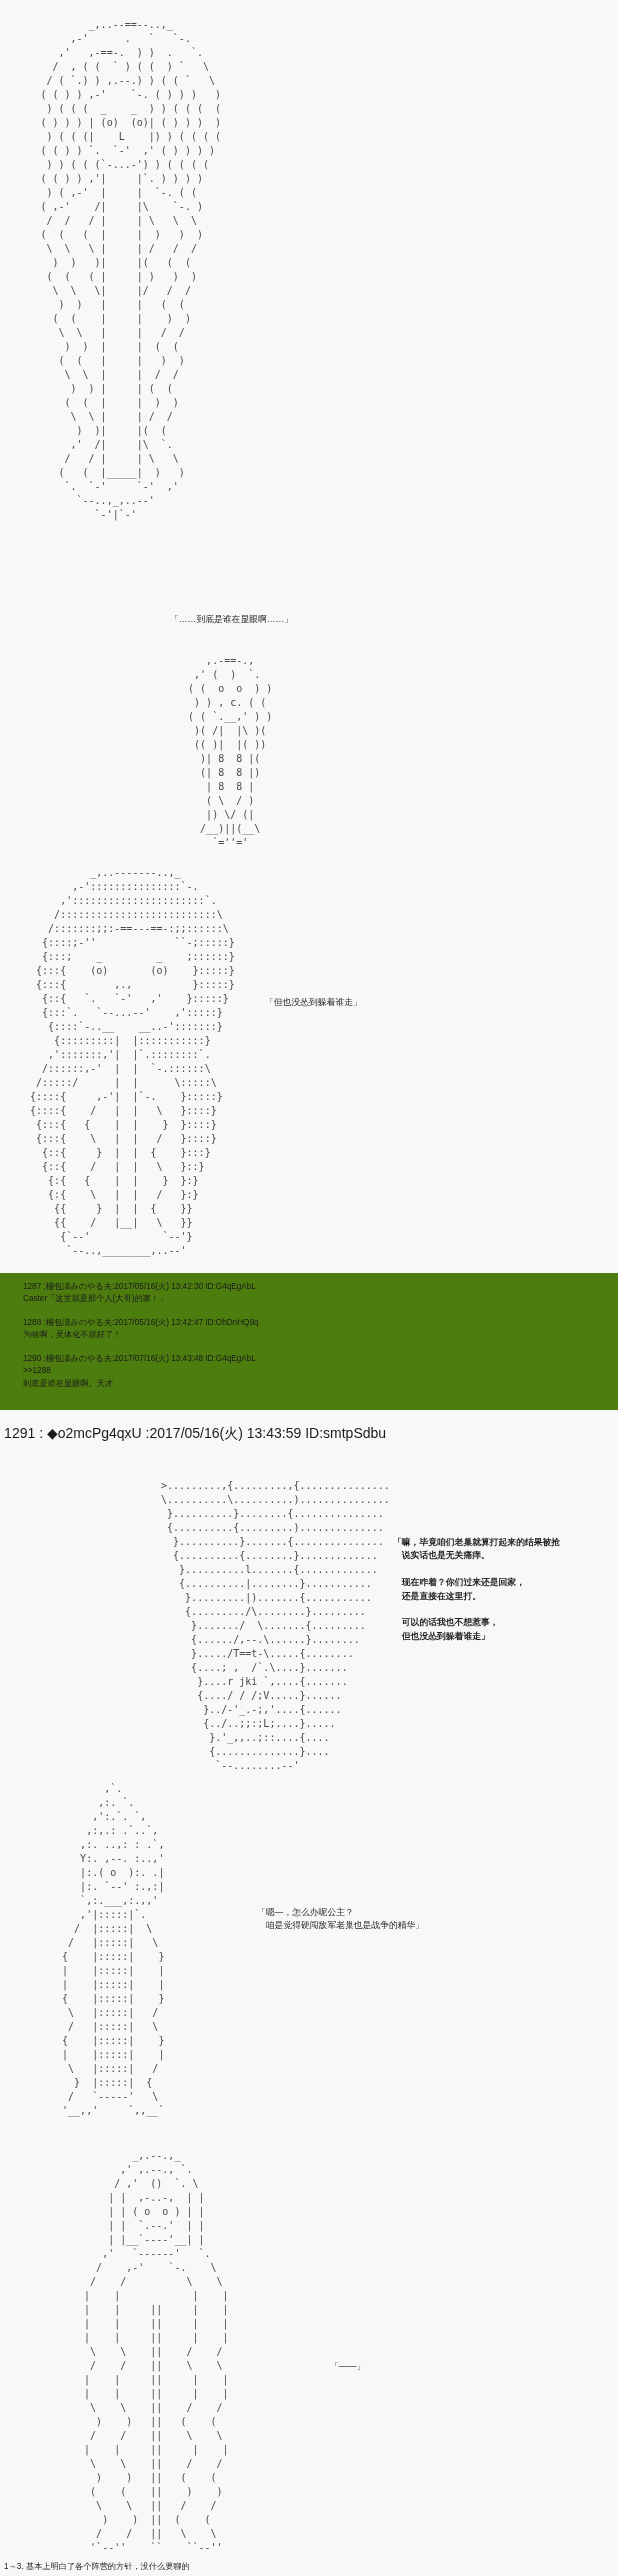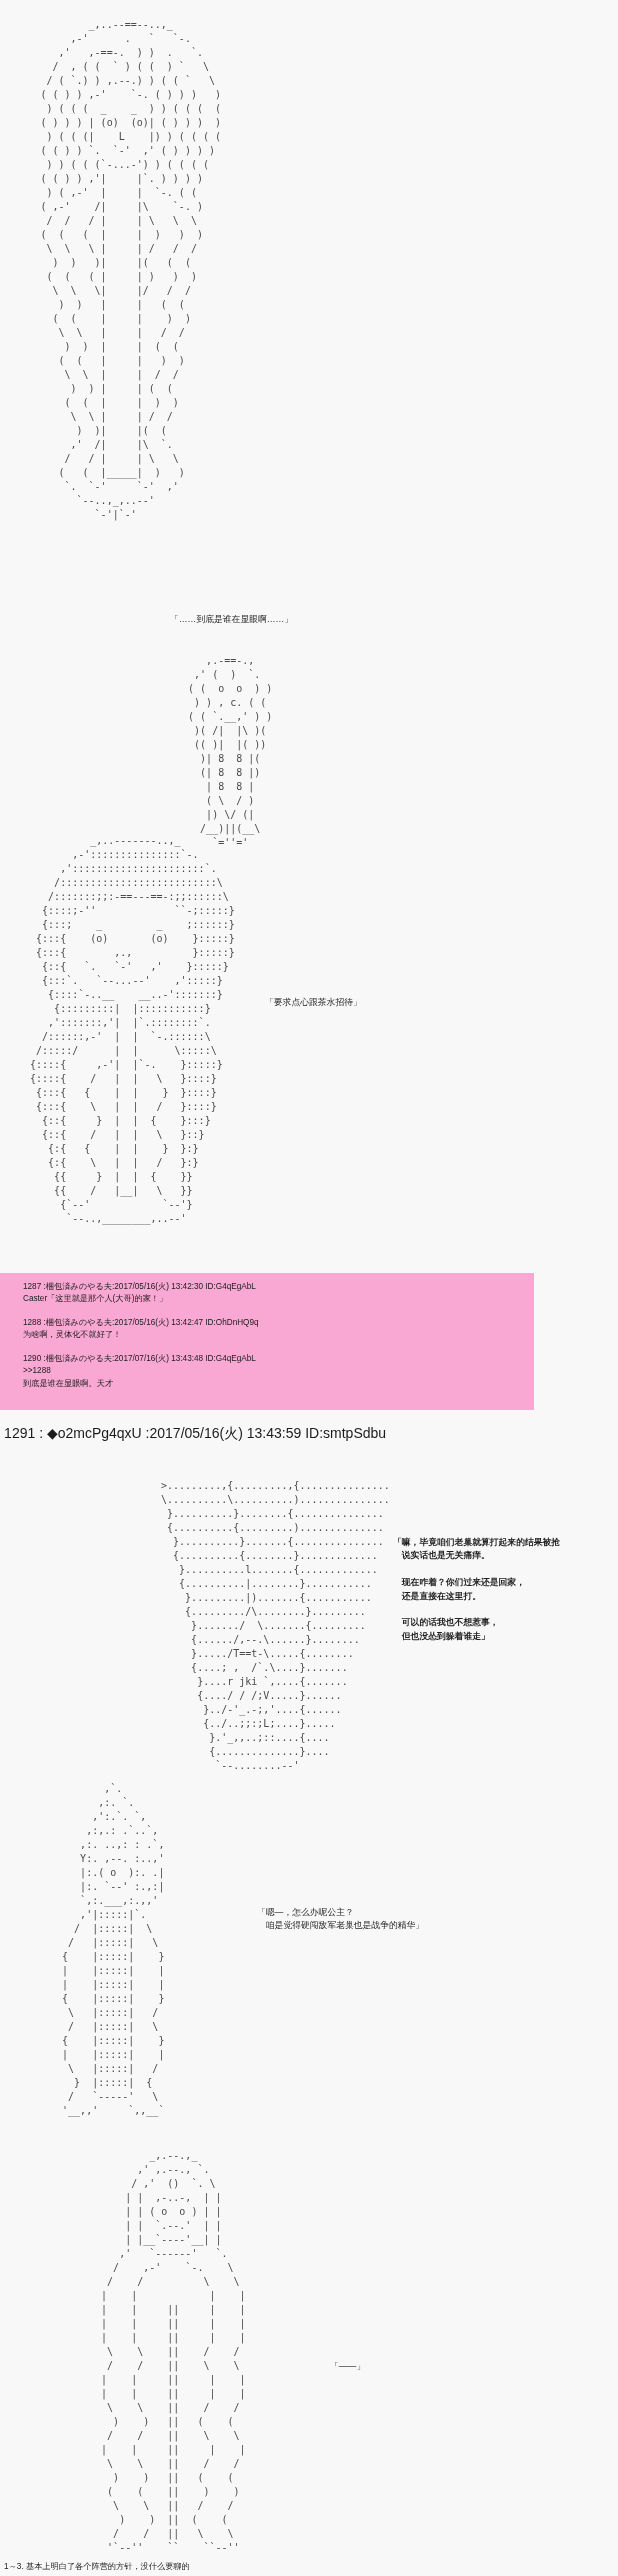--- a/index.html
+++ b/index.html
@@ -75,7 +75,7 @@
       |) \/ (|
      /__)||(__\
        `=''='</pre>
-  <pre class="aa" style="left:18px;top:824px;">            _,..-------..,_
+  <pre class="aa" style="left:18px;top:856px;">            _,..-------..,_
          ,-':::::::::::::::`-.
        ,'::::::::::::::::::::::`.
       /::::::::::::::::::::::::::\

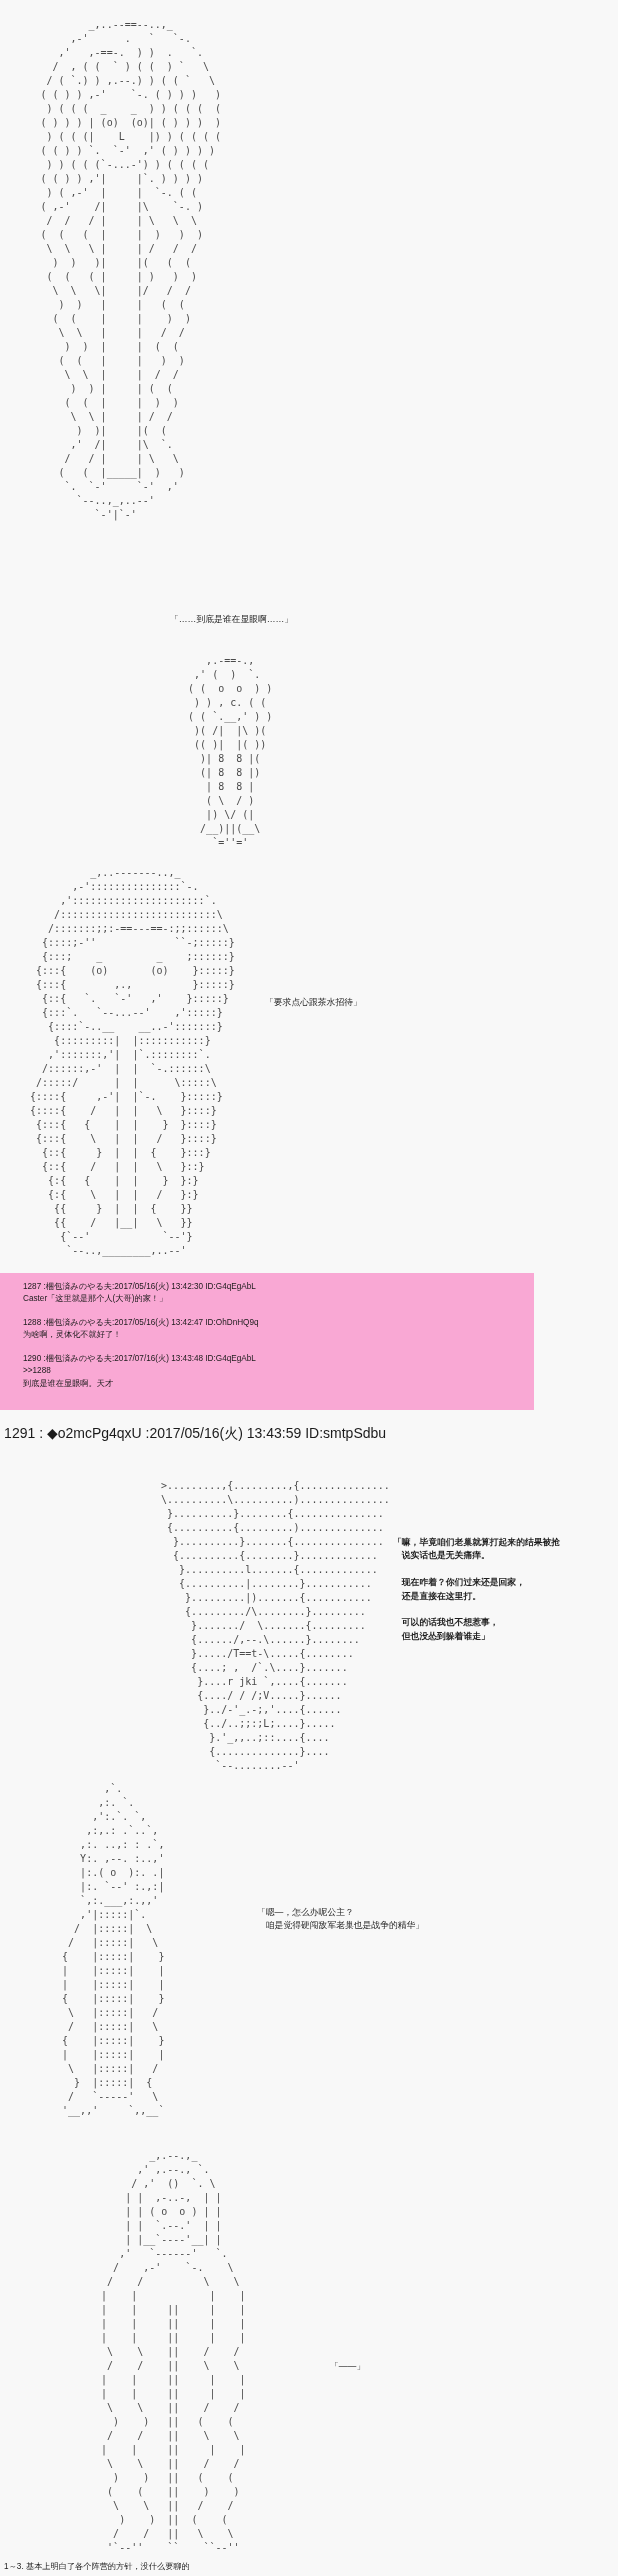--- a/index.html
+++ b/index.html
@@ -179,7 +179,7 @@
      '`--''    ``    ``--''</pre>
 
   <div class="dlg" style="left:170px;top:613px;text-align:center;">「……到底是谁在显眼啊……」</div>
-  <div class="dlg" style="left:265px;top:996px;">「要求点心跟茶水招待」</div>
+  <div class="dlg" style="left:265px;top:996px;">「但也没怂到躲着谁走」</div>
   <div class="dlg" style="left:393px;top:1536px;font-weight:bold;">「嘛，毕竟咱们老巢就算打起来的结果被抢
 　说实话也是无关痛痒。
 

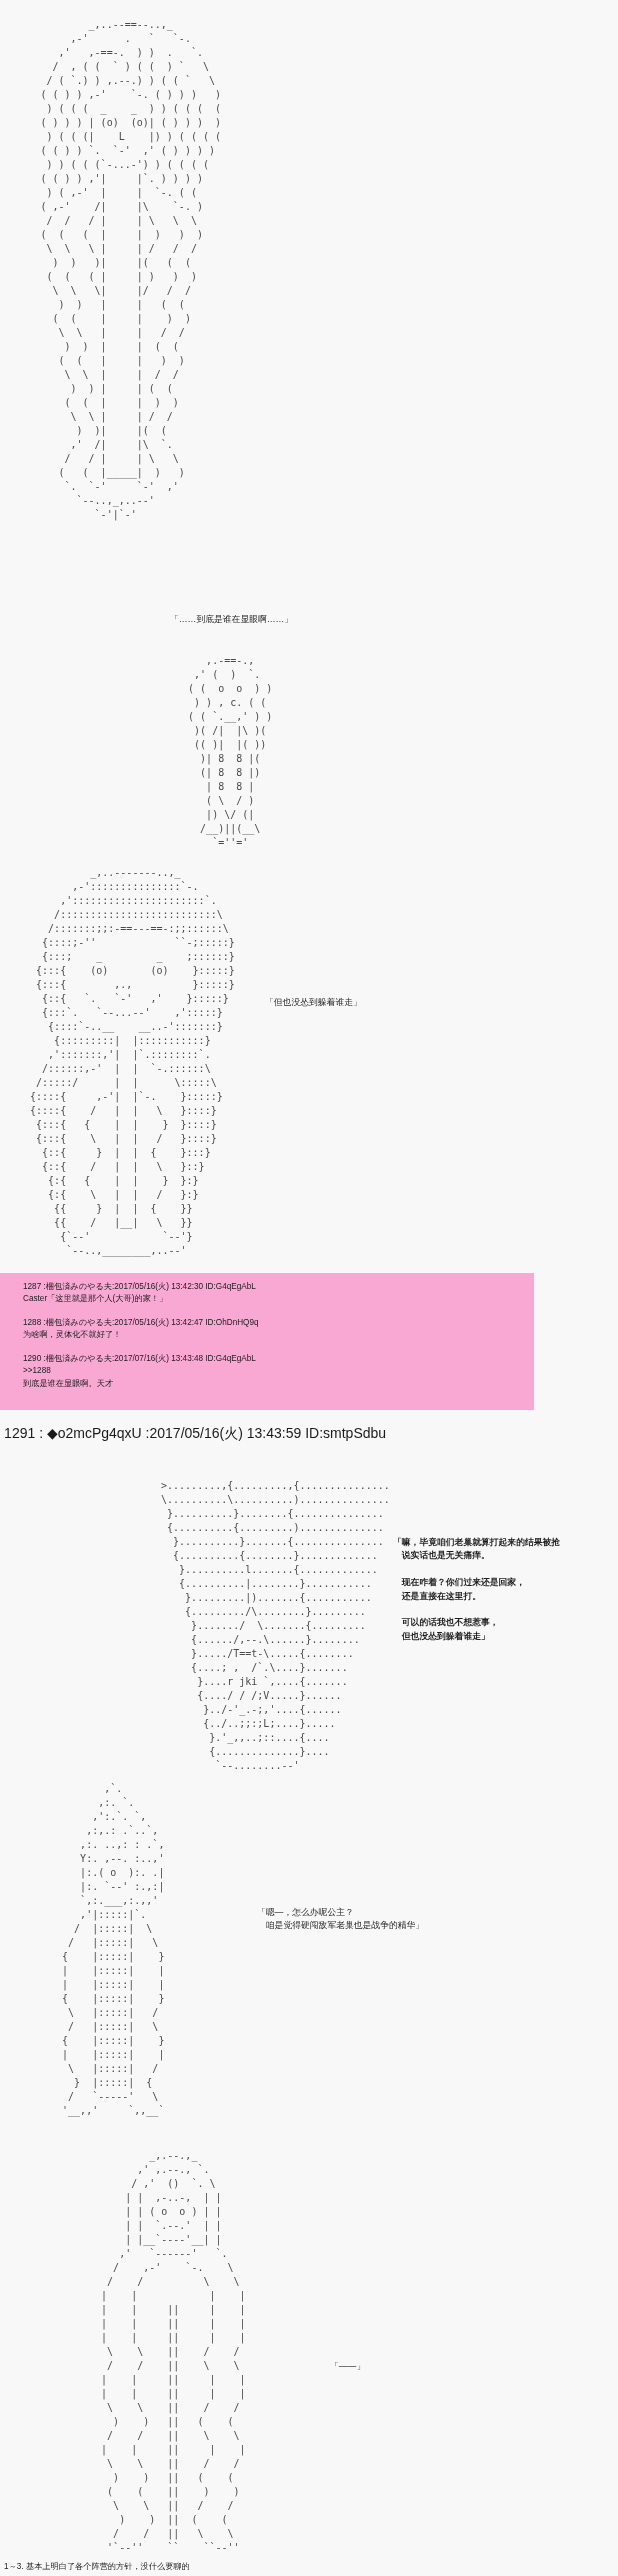--- a/index.html
+++ b/index.html
@@ -8,7 +8,7 @@
   .aa{position:absolute;font-family:"DejaVu Sans Mono",monospace;font-size:10px;
       line-height:14px;white-space:pre;color:#4a4a4a;}
   .dlg{position:absolute;font-size:8.8px;line-height:13.4px;white-space:pre;color:#1e1e1e;}
-  .pblock{position:absolute;left:0;width:534px;background:#f9a8d4;box-sizing:border-box;}
+  .pblock{position:absolute;left:0;width:618px;background:#4d7c0f;box-sizing:border-box;}
   .pblock1{top:1273px;height:137px;padding:7.7px 0 0 23px;}
   .post{margin:0 0 11.3px 0;font-size:8.2px;line-height:12.4px;color:#1b1b1b;}
   .post .hdr{white-space:pre;}

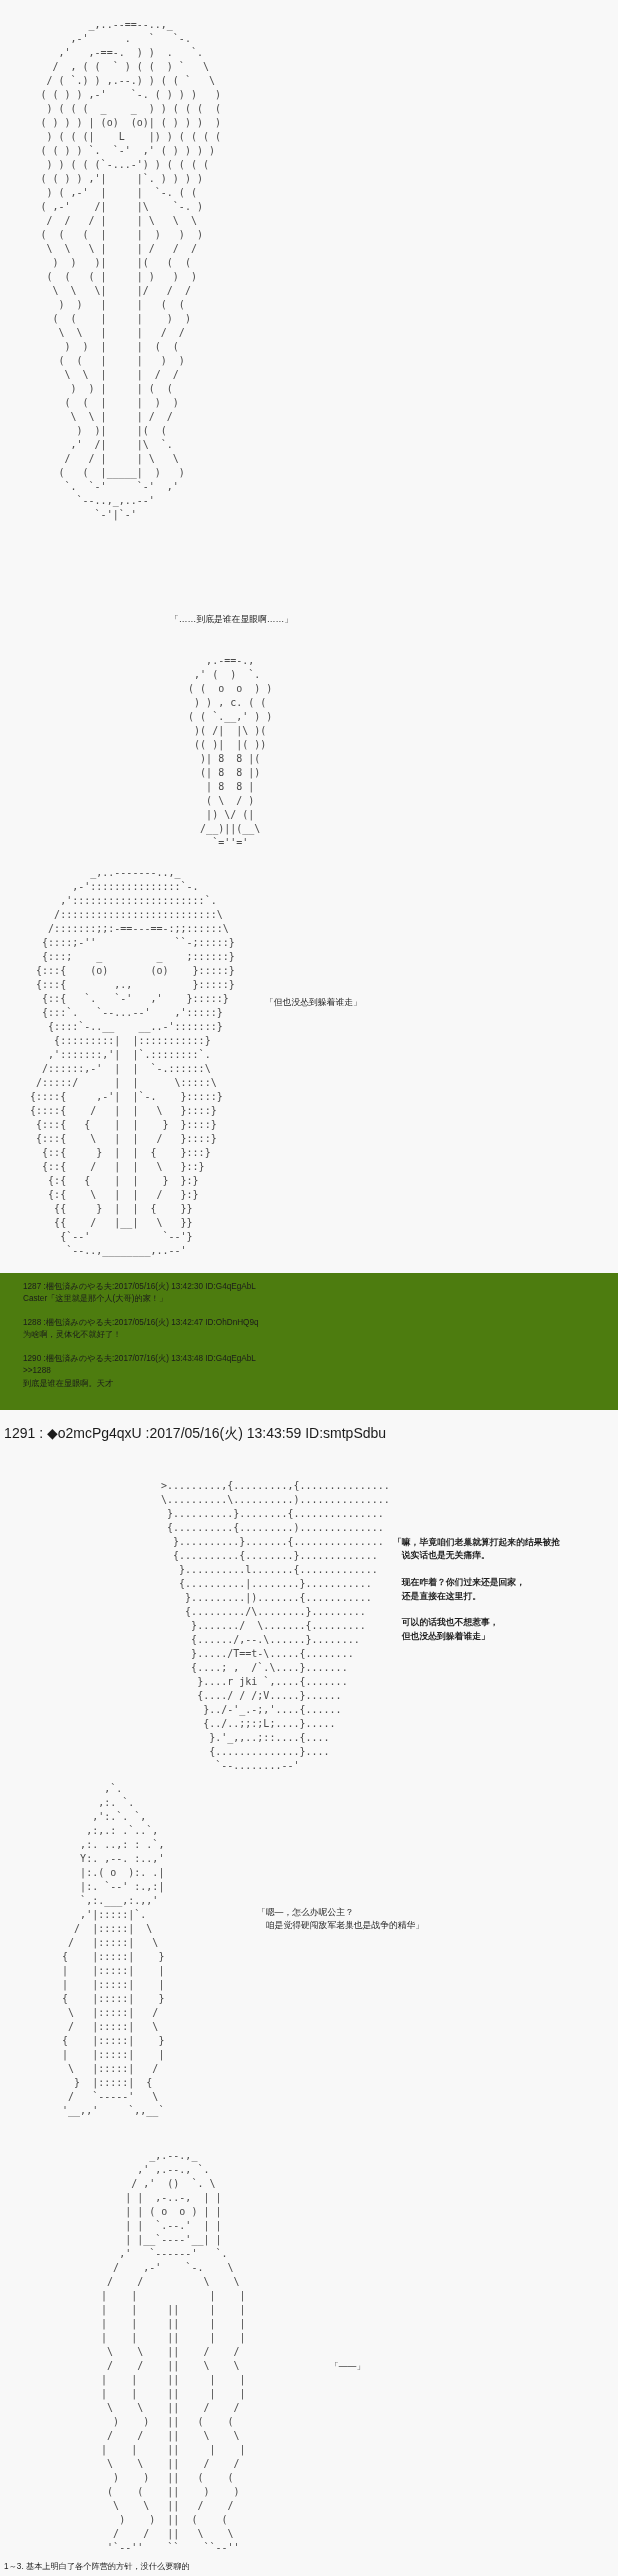--- a/index.html
+++ b/index.html
@@ -148,7 +148,7 @@
      }  |:::::|  {
     /   `-----'   \
    '__,,'     `,,__`</pre>
-  <pre class="aa" style="left:77px;top:2139px;">            _,.--.,_
+  <pre class="aa" style="left:60px;top:2139px;">            _,.--.,_
           ,' ,.--., `.
          / ,'  ()  `. \
         | |  ,-..-,  | |

